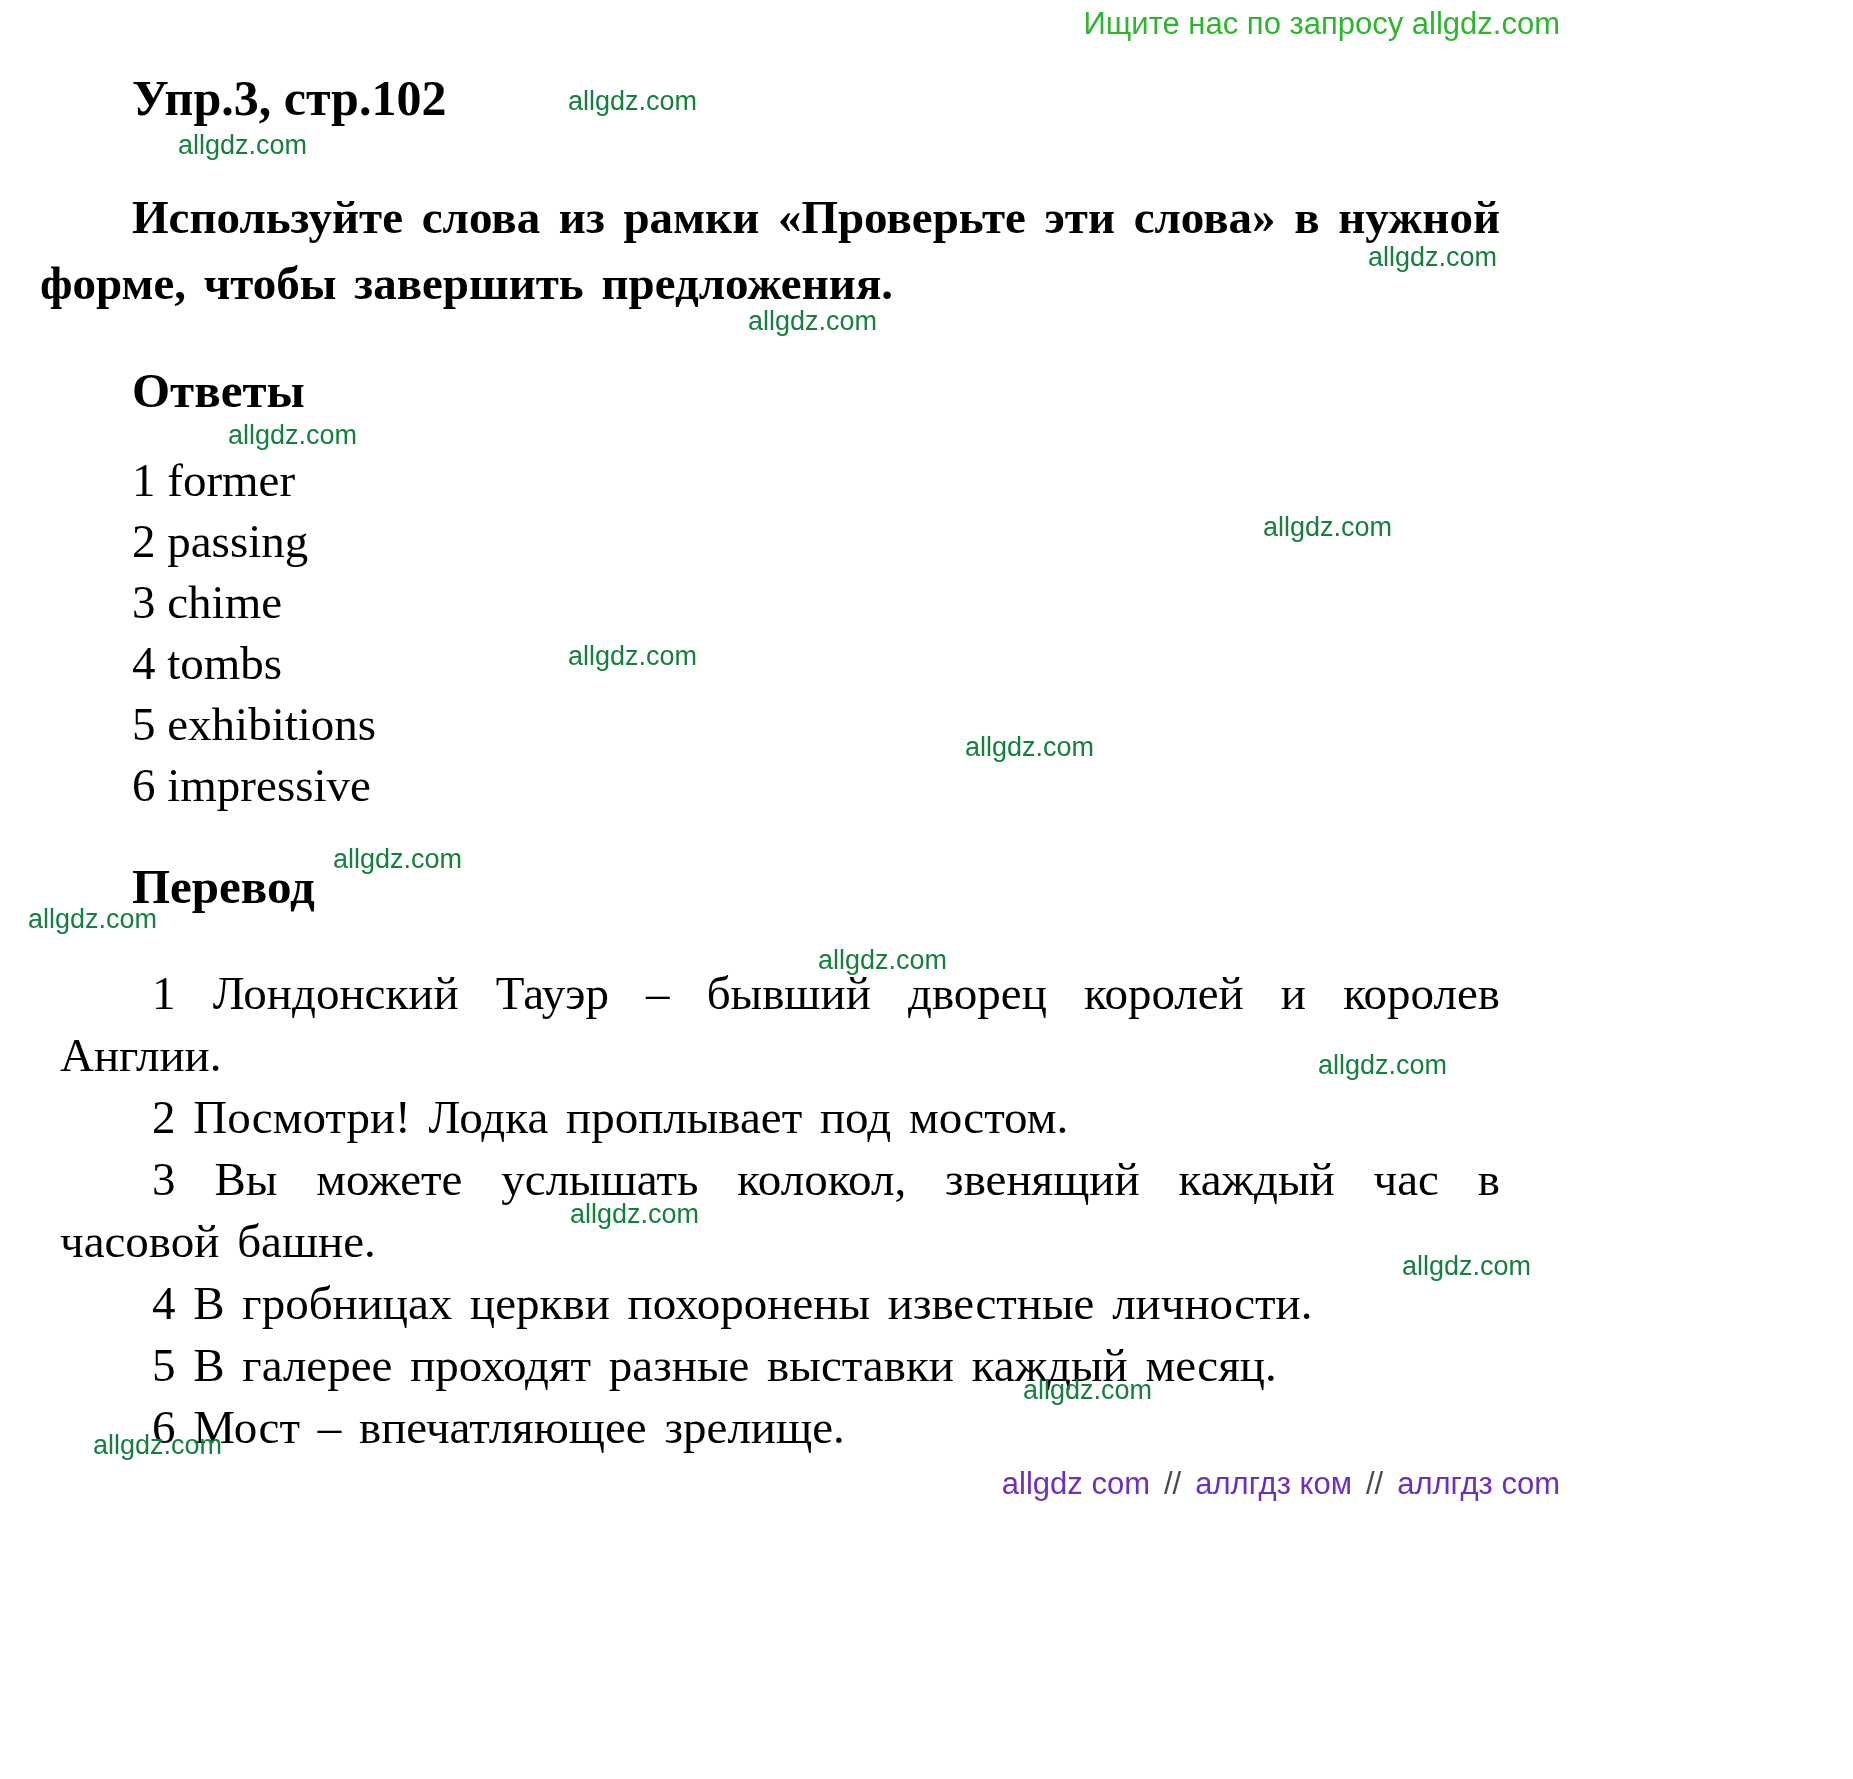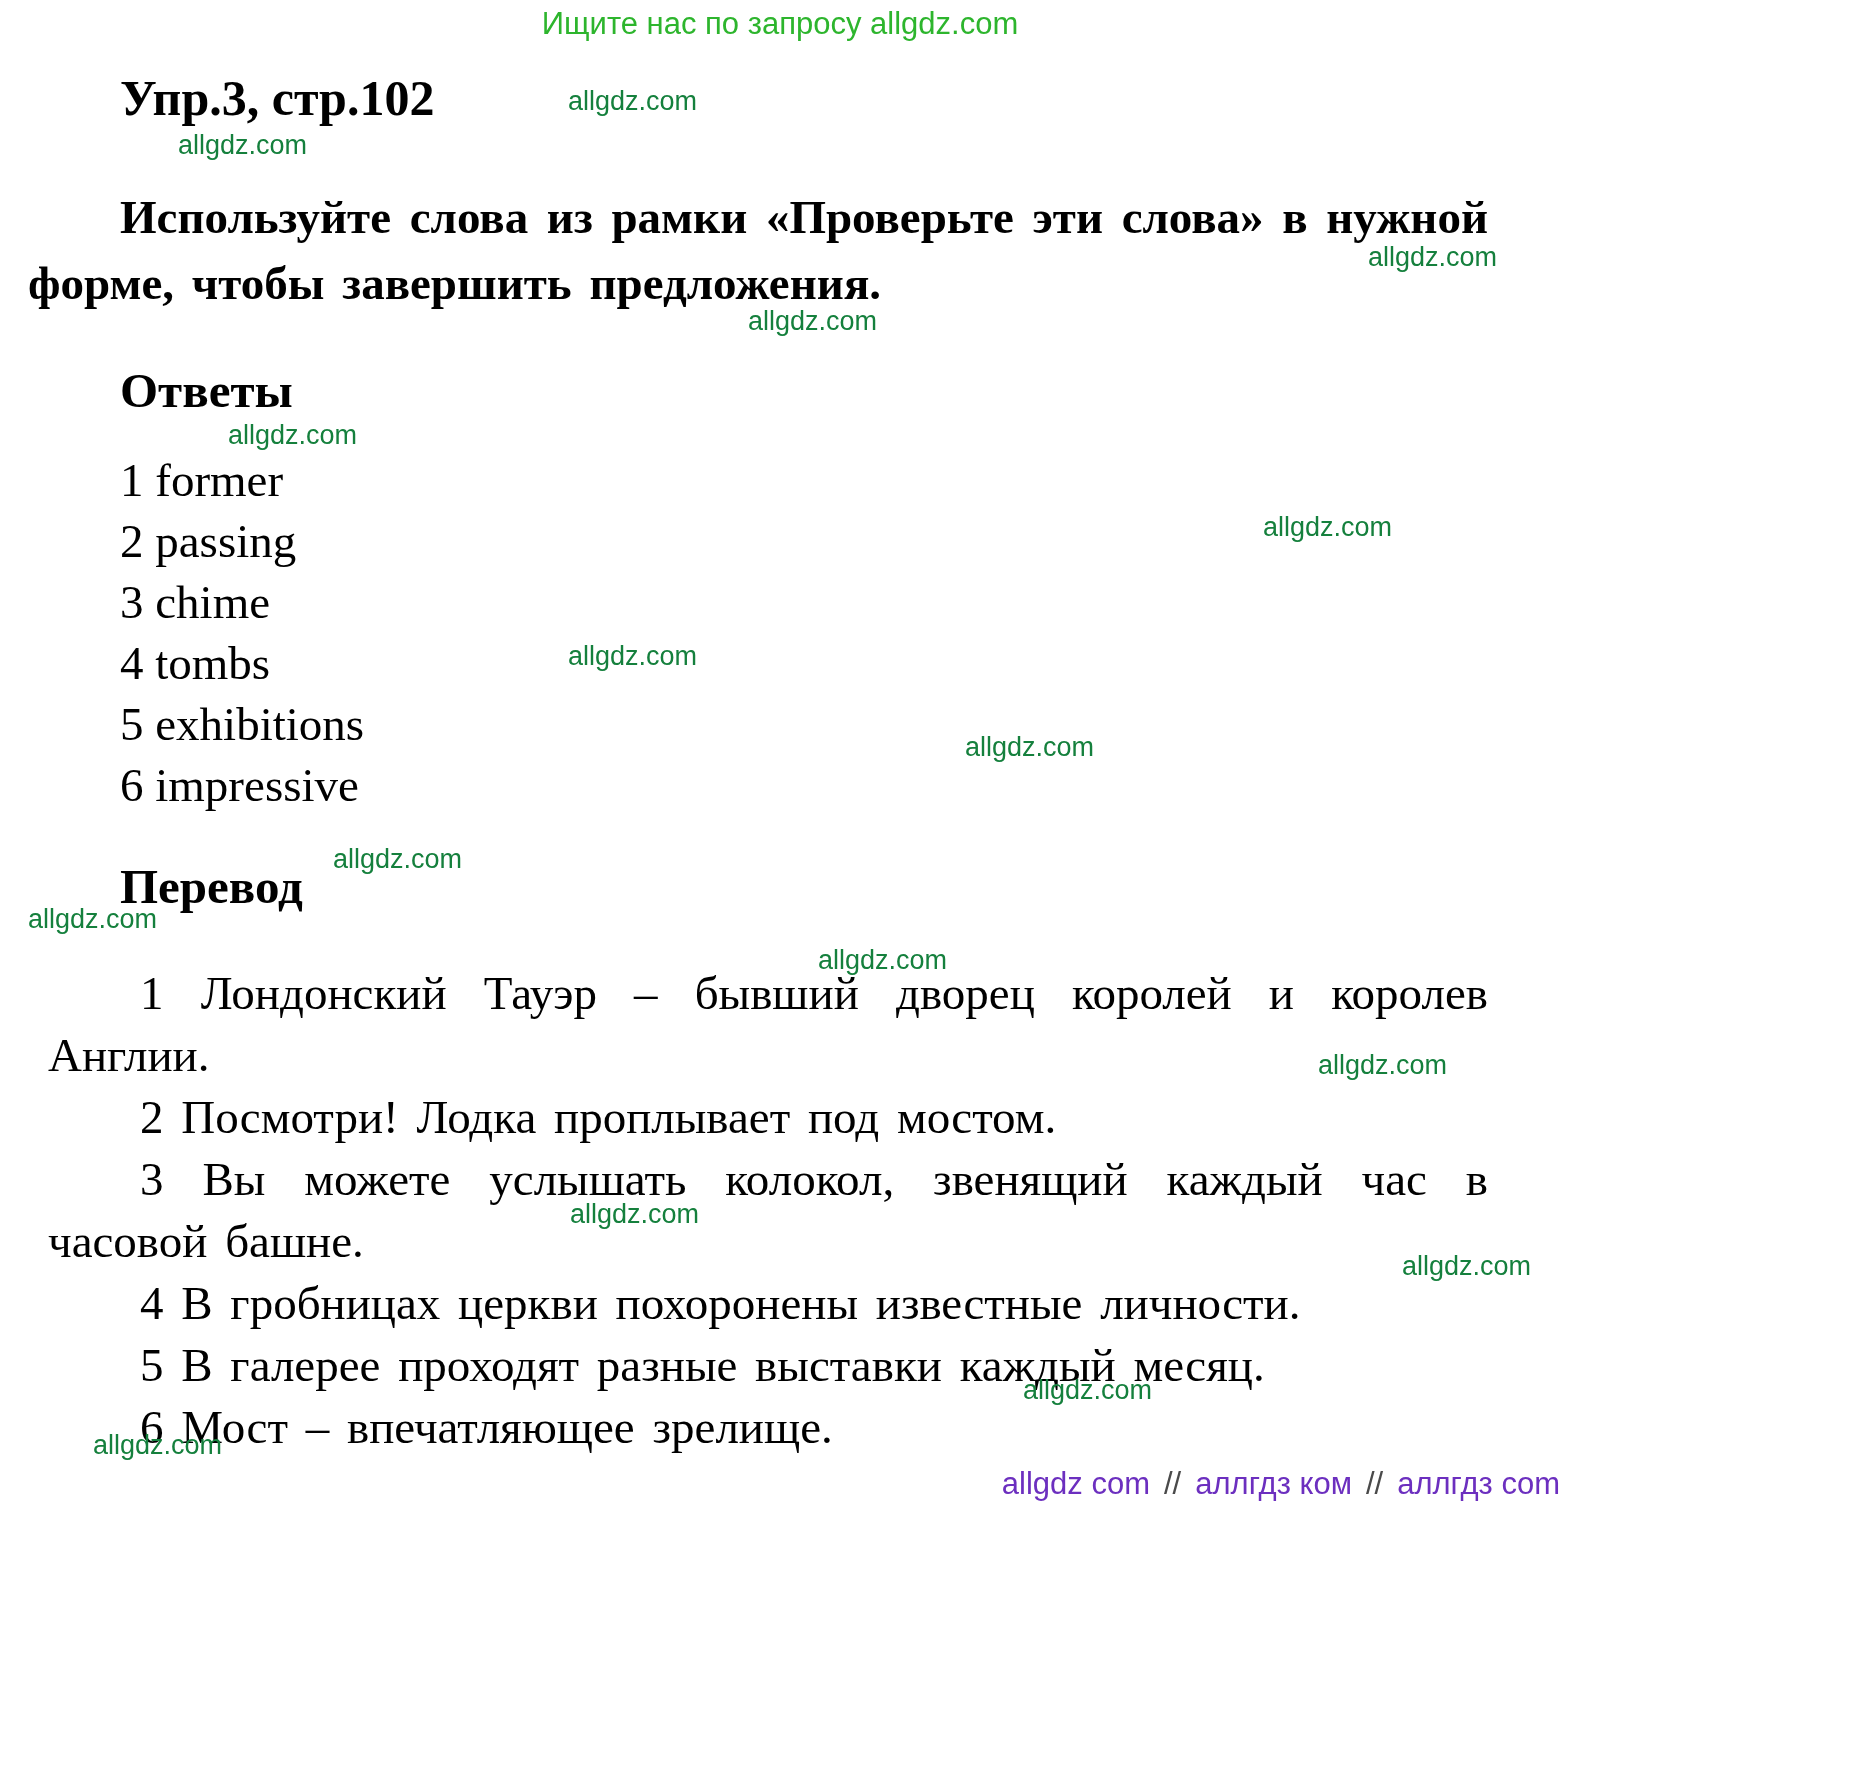--- a/index.html
+++ b/index.html
@@ -20,7 +20,7 @@
       top: 6px;
       left: 0;
       width: 1560px;
-      text-align: center;
+      text-align: right;
       font-family: "Liberation Sans", sans-serif;
       font-size: 31px;
       color: #2db52d;

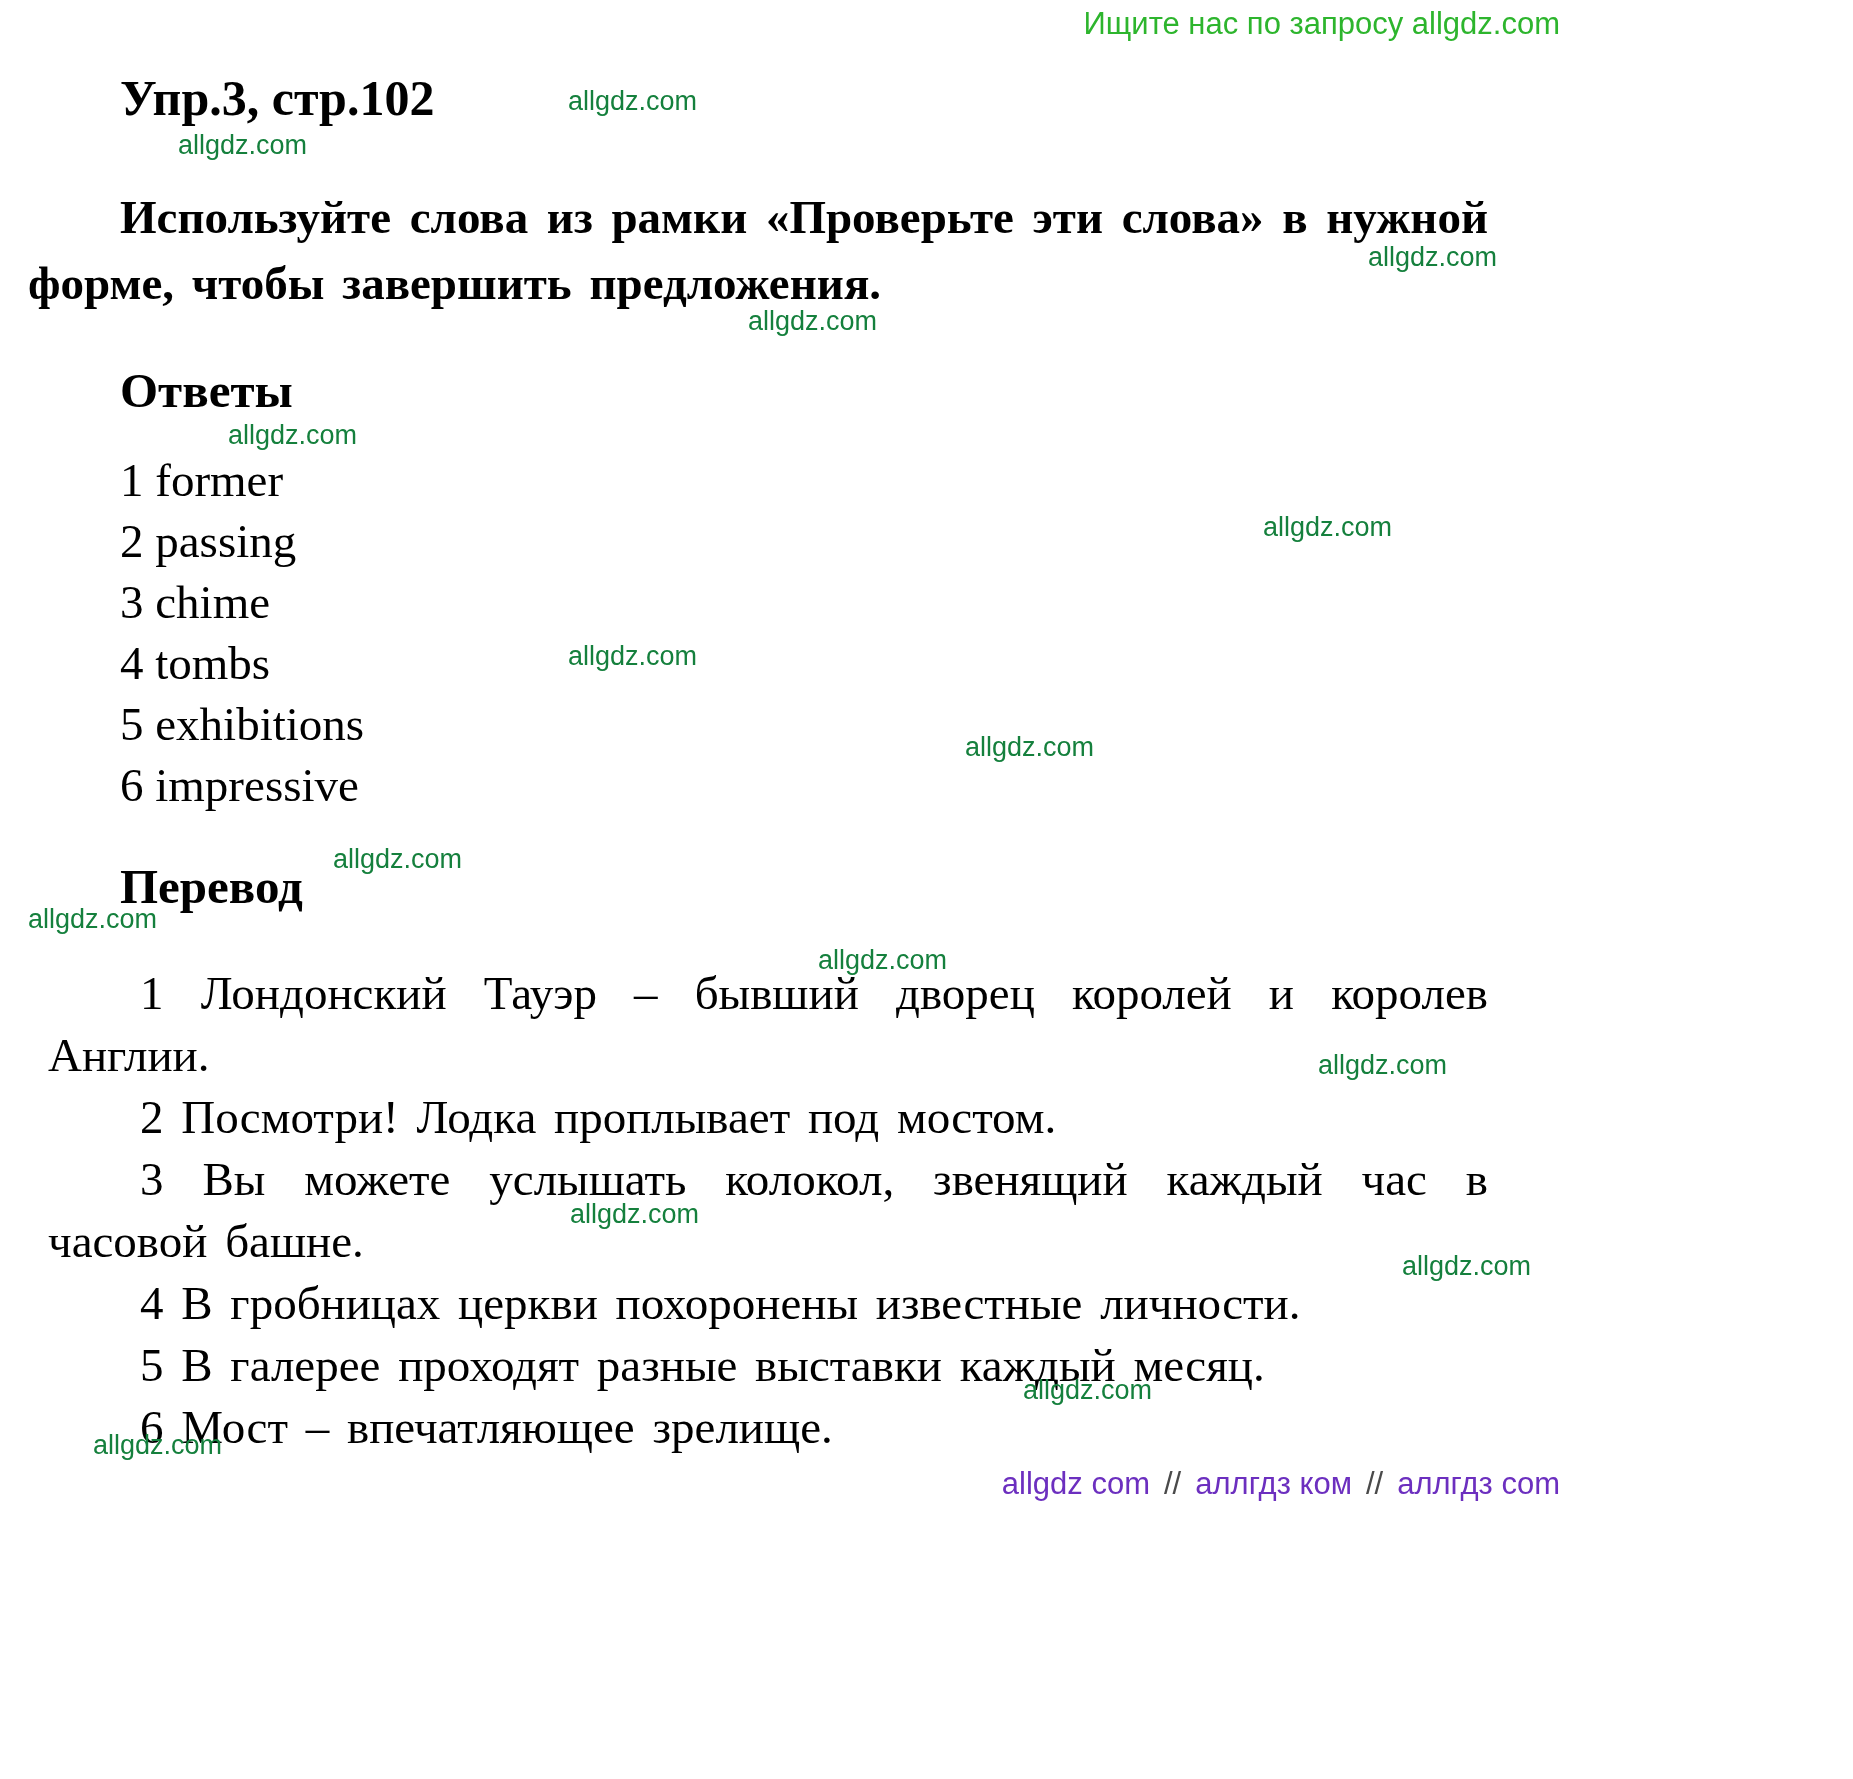--- a/index.html
+++ b/index.html
@@ -28,7 +28,7 @@
     .content {
       position: absolute;
       top: 56px;
-      left: 28px;
+      left: 40px;
       width: 1460px;
     }
     .page-title {

